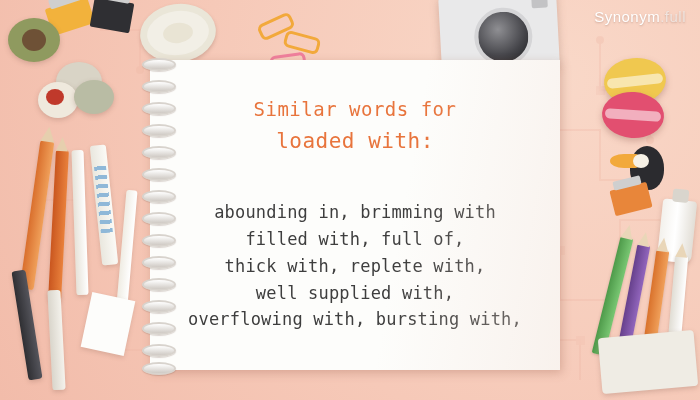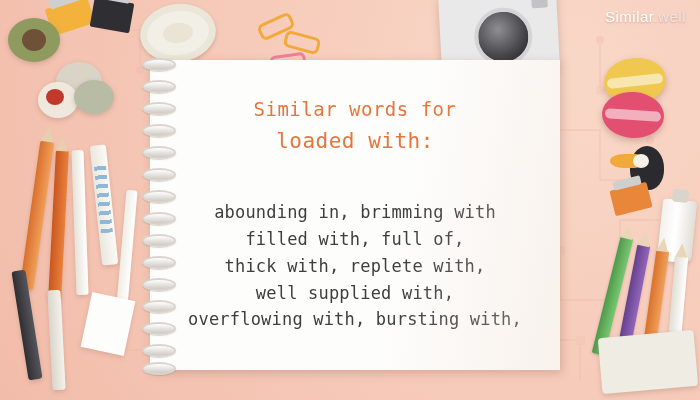--- a/index.html
+++ b/index.html
@@ -402,7 +402,7 @@
   </div>
 
   <div class="watermark">
-    <span>Similar</span><span class="dim">.well</span>
+    <span>Synonym</span><span class="dim">.well</span>
   </div>
 
 </div>

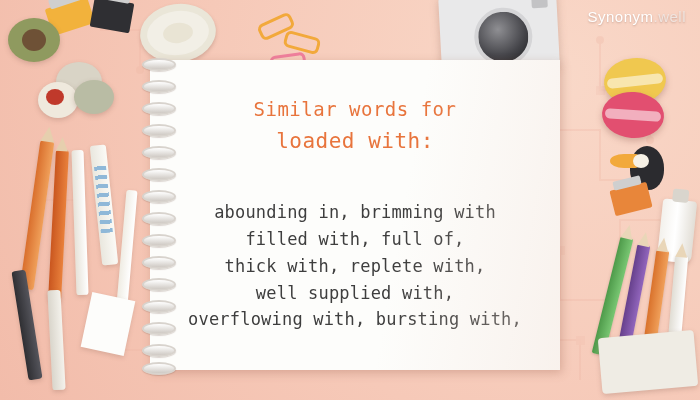--- a/index.html
+++ b/index.html
@@ -402,7 +402,7 @@
   </div>
 
   <div class="watermark">
-    <span>Synonym</span><span class="dim">.well</span>
+    <span>Synonym</span><span class="dim">.full</span>
   </div>
 
 </div>

